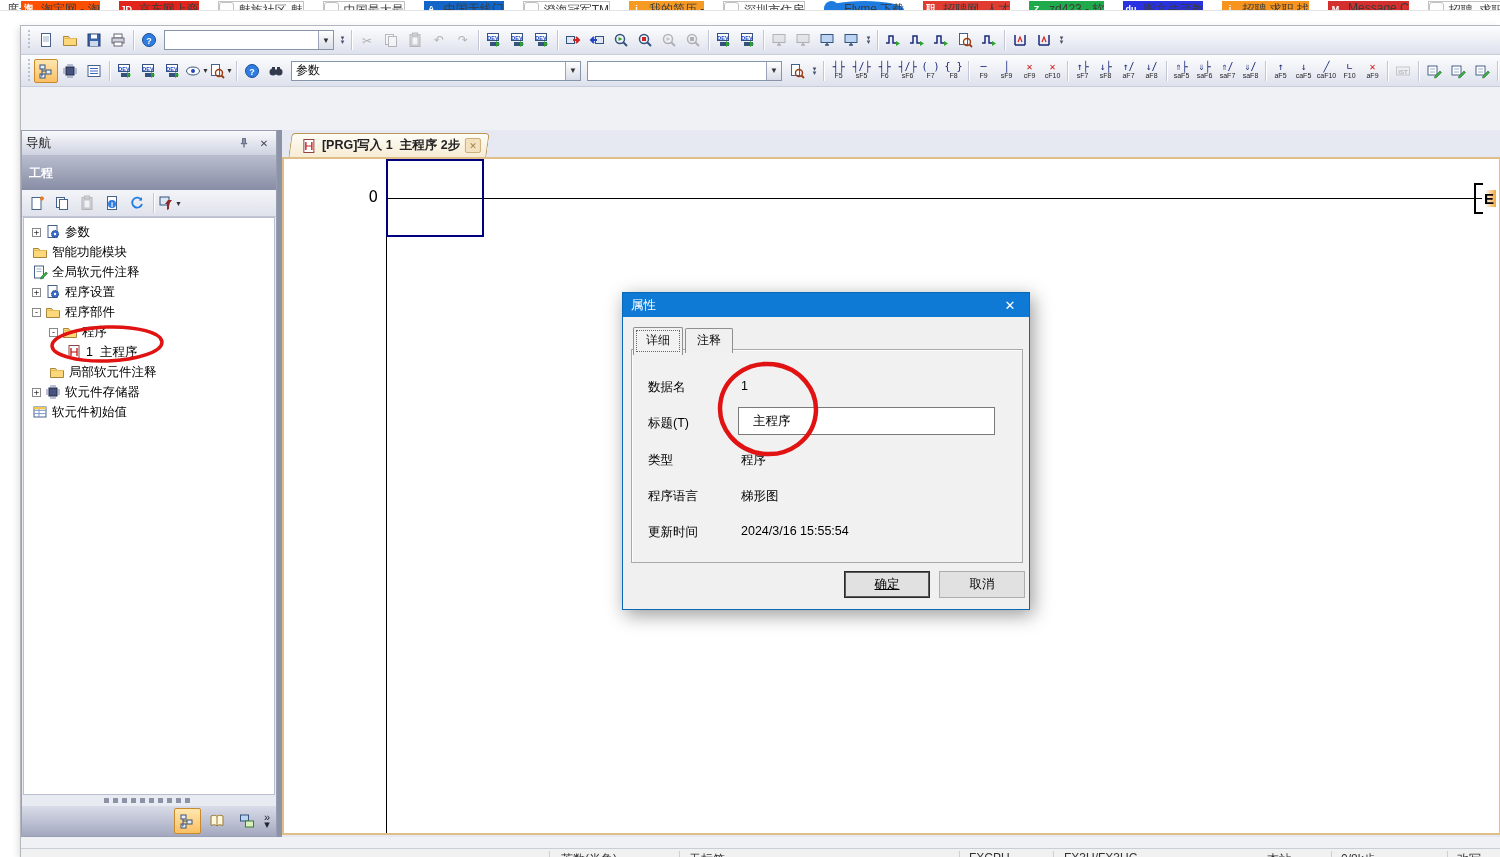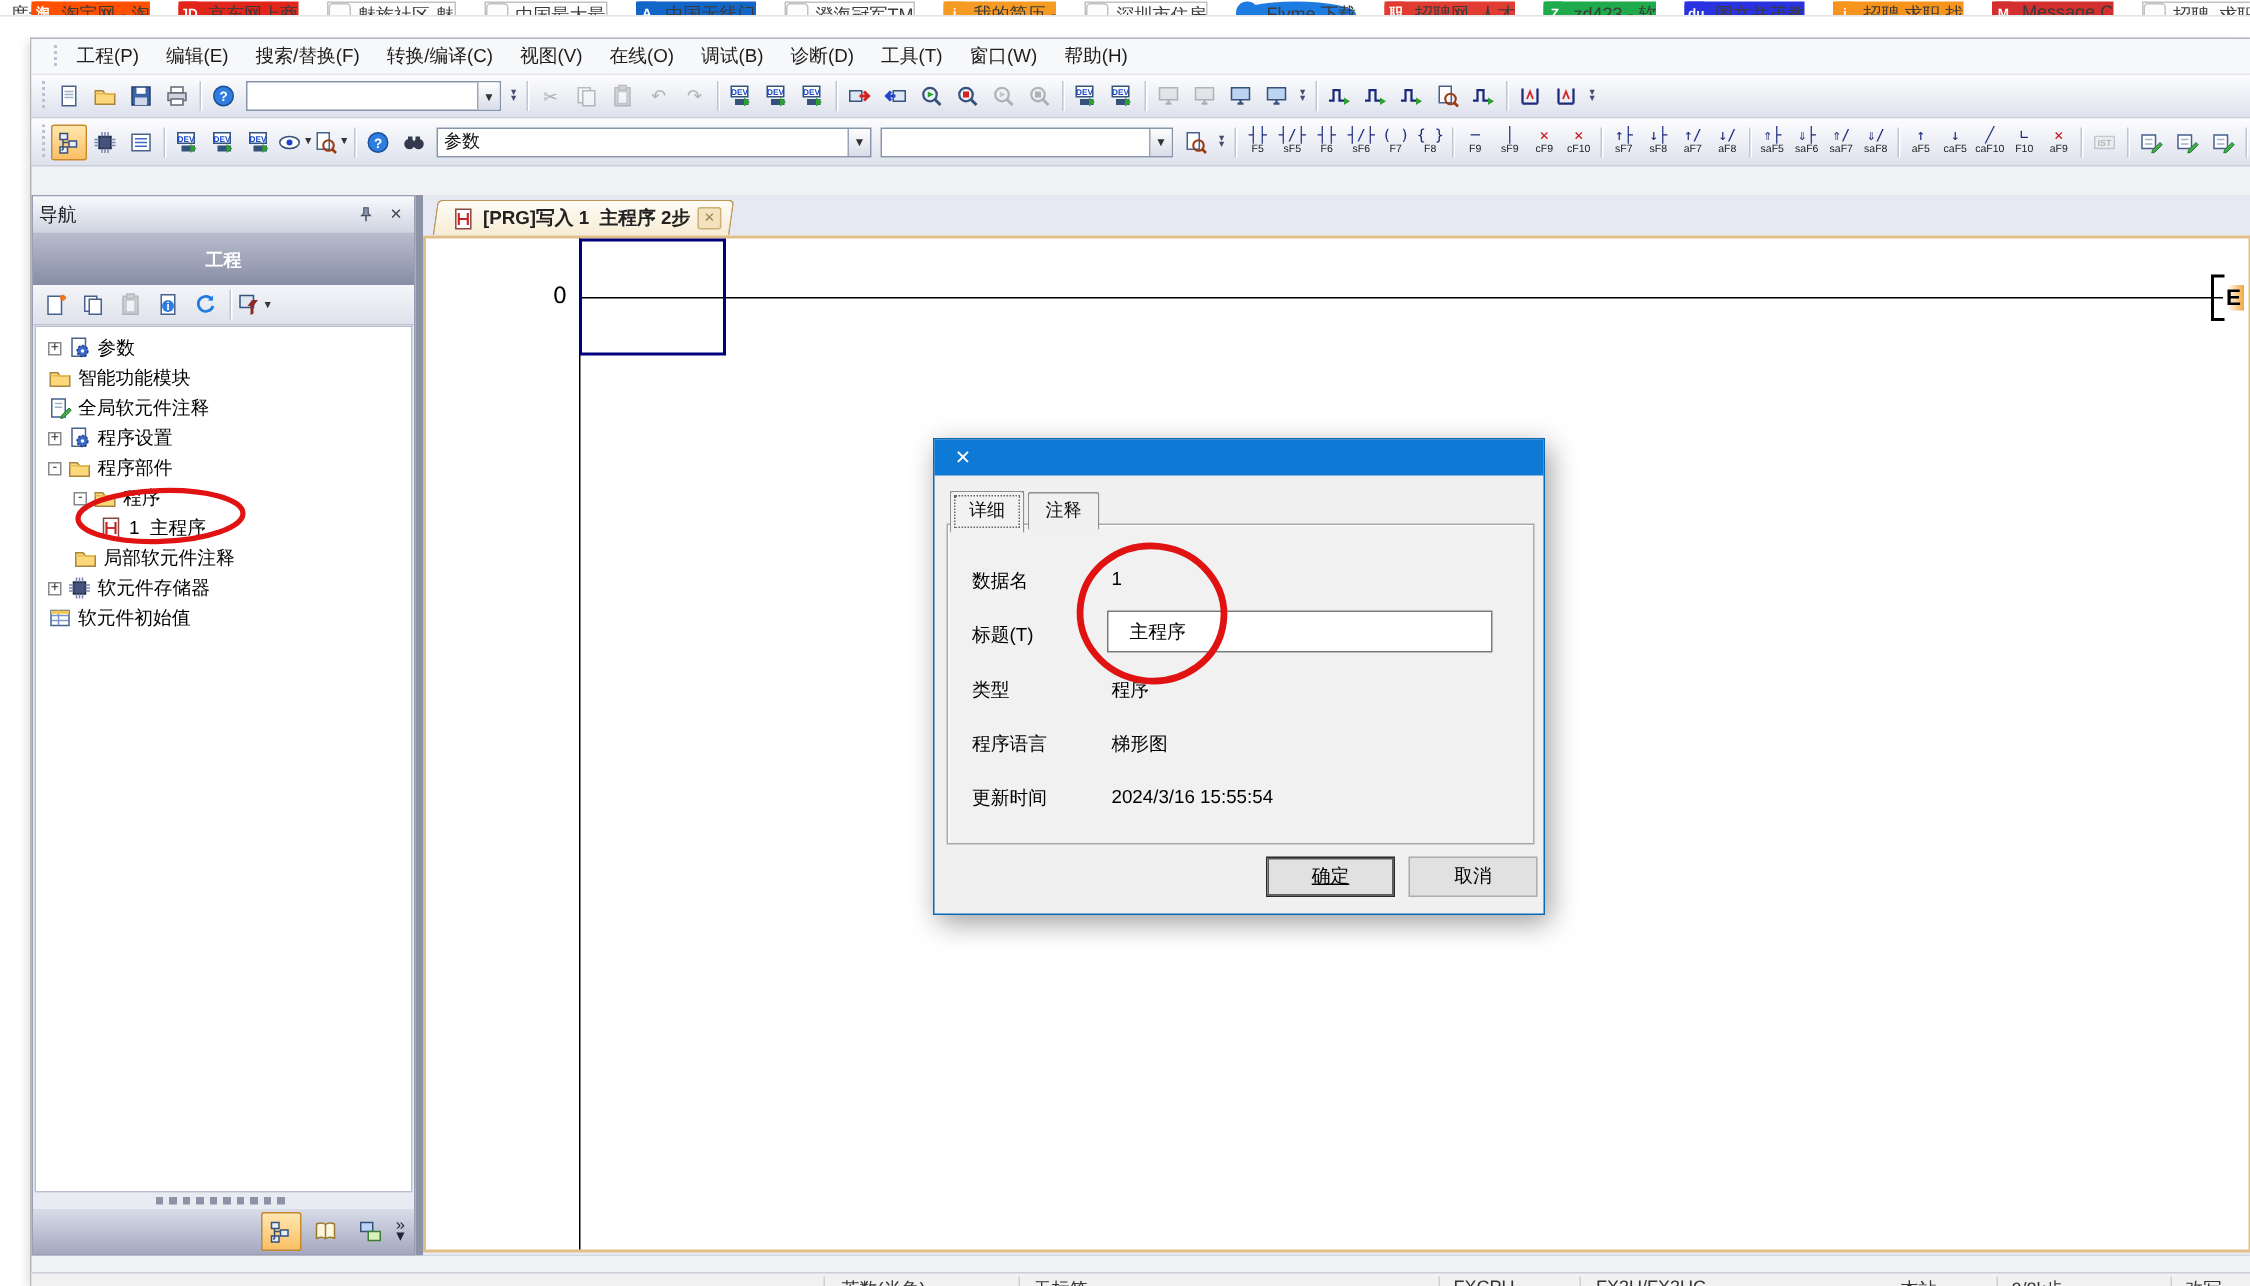--- a/index.html
+++ b/index.html
@@ -386,23 +386,6 @@
 <div id="app">
 
 
-  <div id="menubar">
-    <span class="grip"></span>
-    <span style="display:flex">
-
-    <span class="menu-item">工程(P)</span>
-        <span class="menu-item">编辑(E)</span>
-        <span class="menu-item">搜索/替换(F)</span>
-        <span class="menu-item">转换/编译(C)</span>
-        <span class="menu-item">视图(V)</span>
-        <span class="menu-item">在线(O)</span>
-        <span class="menu-item">调试(B)</span>
-        <span class="menu-item">诊断(D)</span>
-        <span class="menu-item">工具(T)</span>
-        <span class="menu-item">窗口(W)</span>
-        <span class="menu-item">帮助(H)</span>
-      </span>
-  </div>
 
   <div id="tb1" class="toolbar">
     <span class="grip"></span>

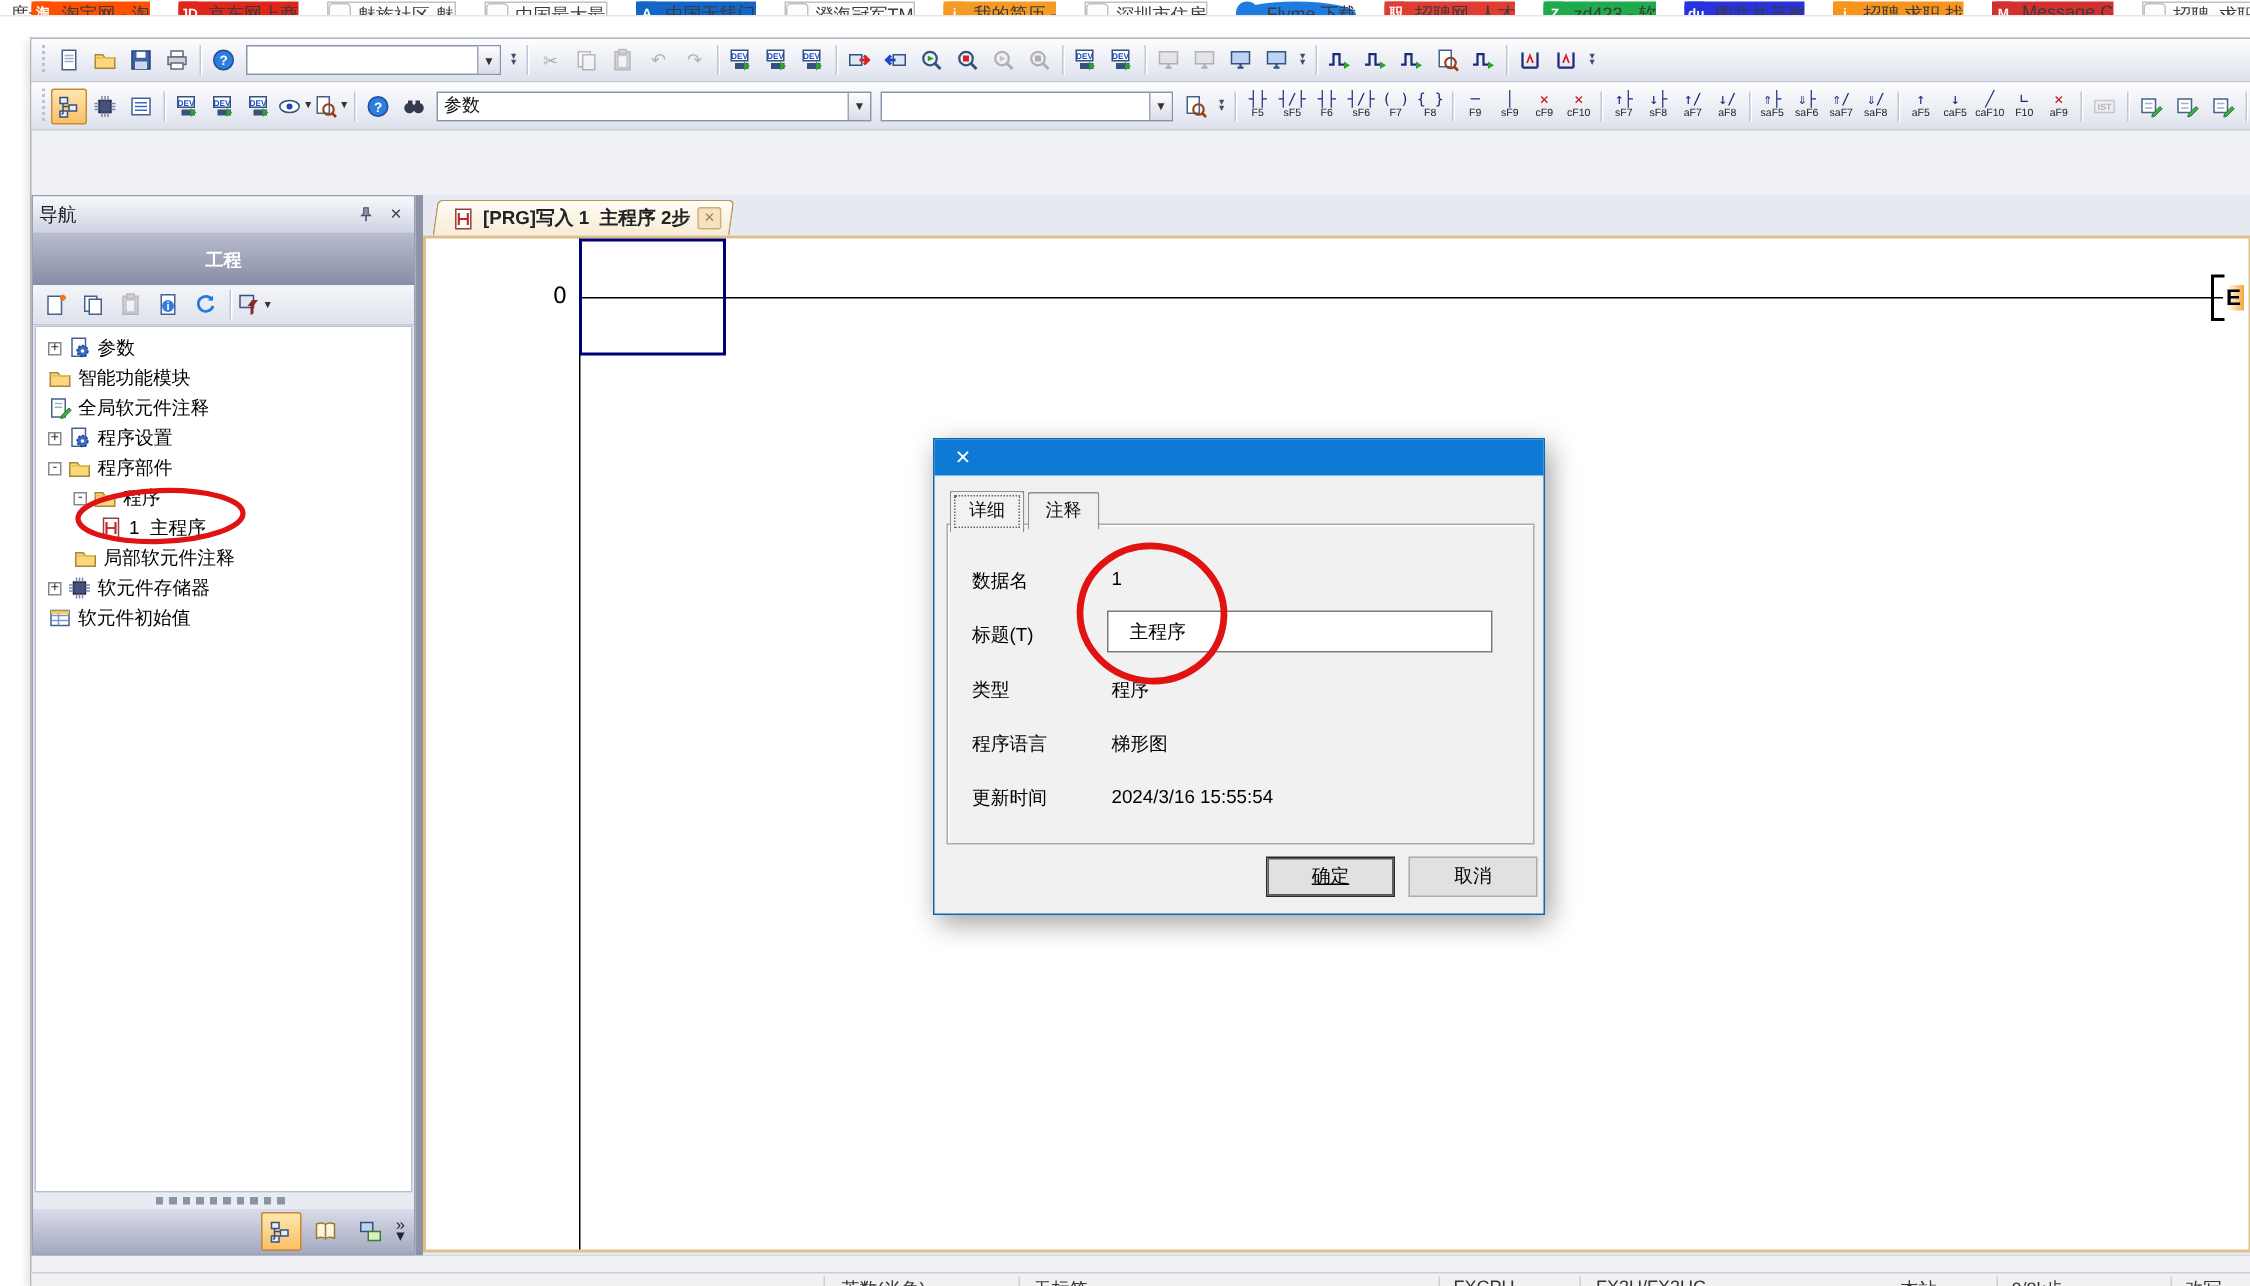--- a/index.html
+++ b/index.html
@@ -60,7 +60,7 @@
   #nav-title .cap { flex:1; font-size:12.5px; color:#222; }
   .winbtn { width:16px; height:15px; display:flex; align-items:center; justify-content:center; font-size:10px; color:#445; }
   #proj-header { height:34px; background:linear-gradient(#b8bccd,#878da5); display:flex; align-items:center; padding:16px 7px;
-    color:#fff; font-size:12px; font-weight:bold;justify-content:center; }
+    color:#fff; font-size:12px; font-weight:bold; }
   #nav-tools { height:27px; display:flex; align-items:center; gap:1px; padding:0 3px;
     background:linear-gradient(#f4f5f9,#dfe2ec); border-bottom:1px solid #c2c6d4; }
   #tree { flex:1; background:#fff; border:1px solid #b9bfce; margin:0 1px; overflow:hidden; padding-top:4px; }

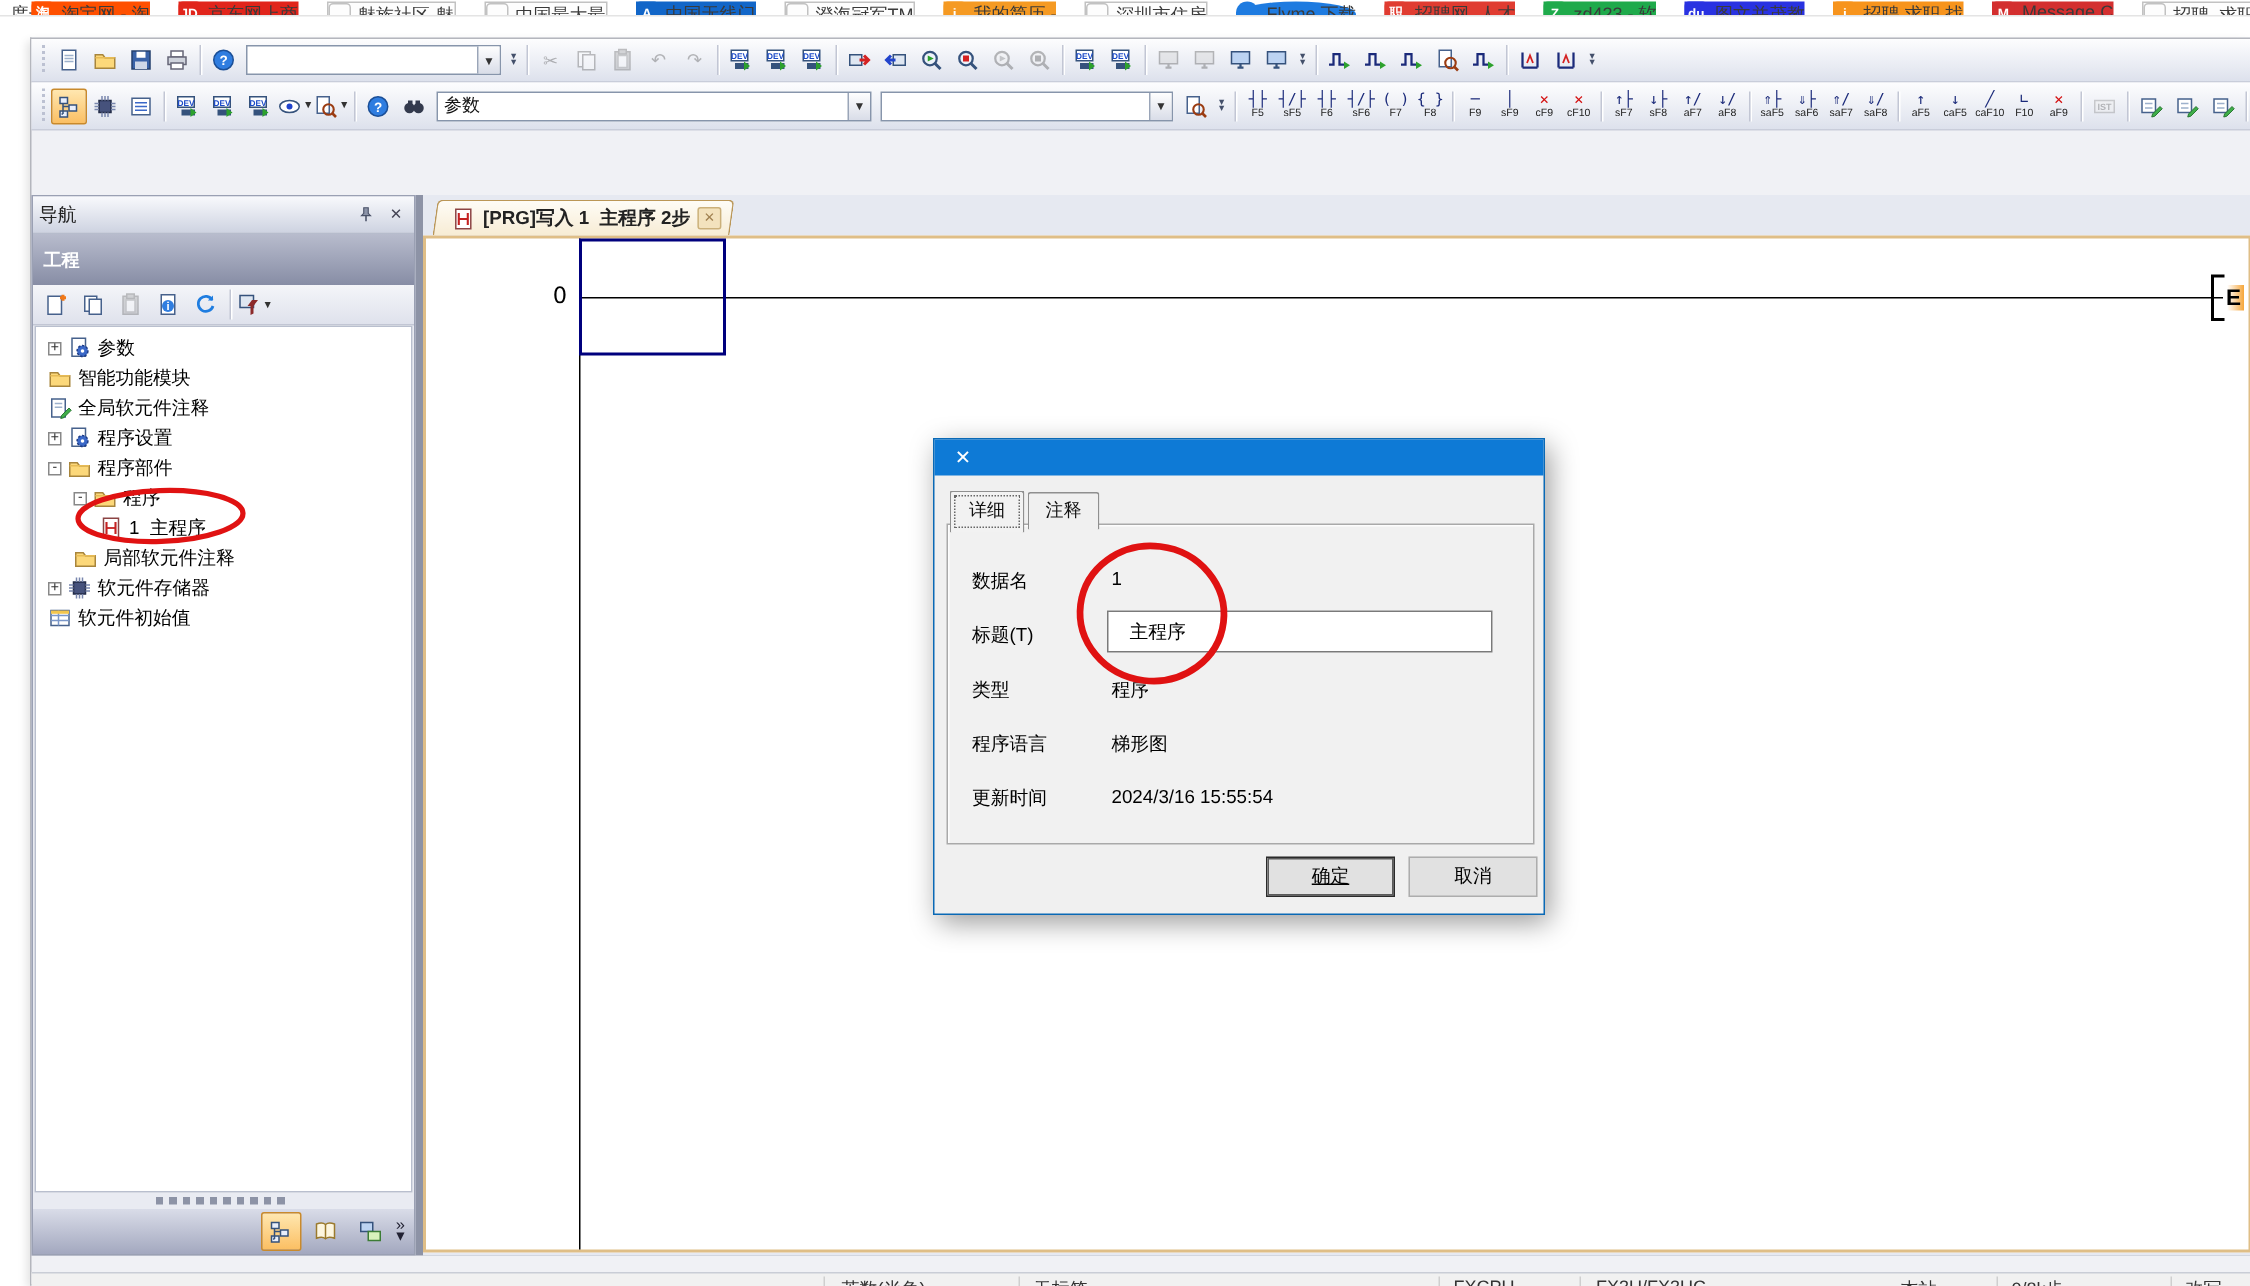--- a/index.html
+++ b/index.html
@@ -1265,6 +1265,7 @@
 
 <div id="dialog">
   <div id="dlg-title">
+    <span class="cap">属性</span>
     <span id="dlg-close">✕</span>
   </div>
   <div id="dlg-tabs">

